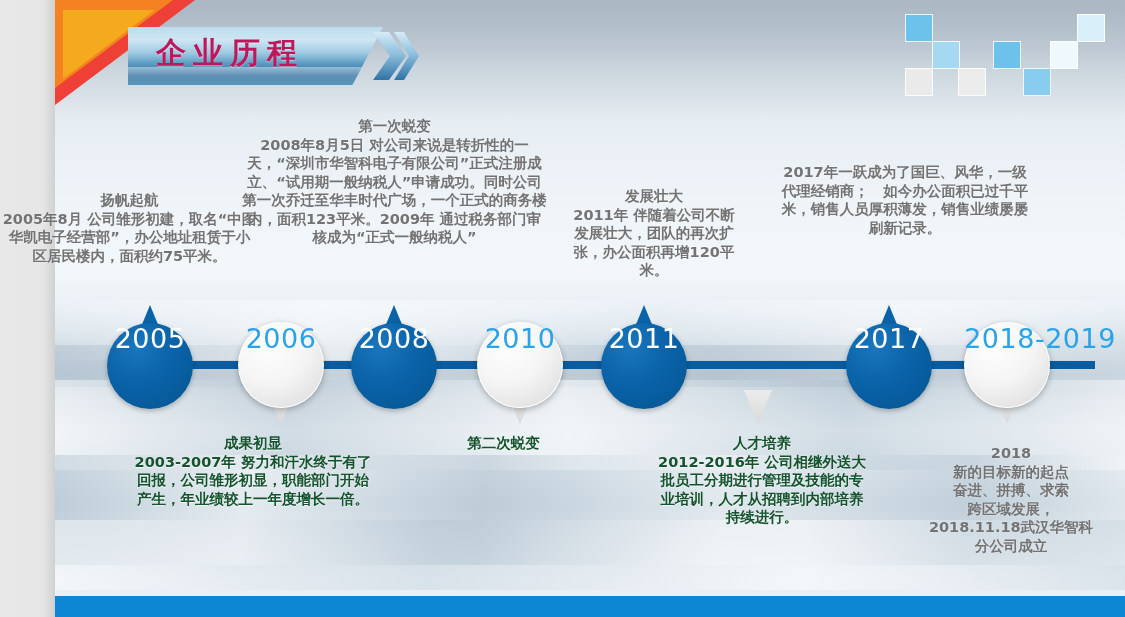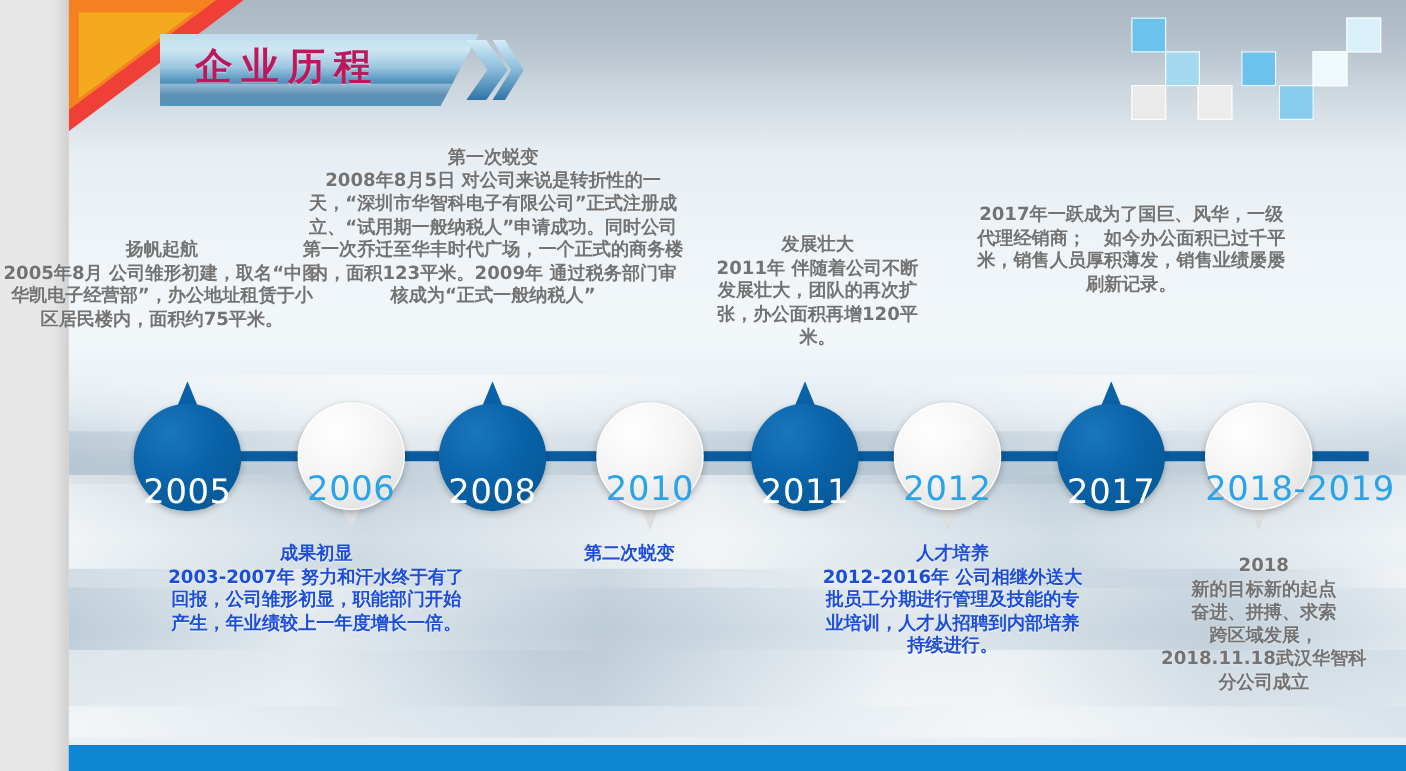--- a/index.html
+++ b/index.html
@@ -119,7 +119,7 @@
   .pin .bubble {
     position: absolute; left: 0; width: 86px; height: 86px;
     border-radius: 50%;
-    display: flex; align-items: flex-end; justify-content: center;
+    display: flex; align-items: flex-start; justify-content: center;
     font-size: 27px; font-weight: 500; letter-spacing: .5px;
     white-space: nowrap;
   }

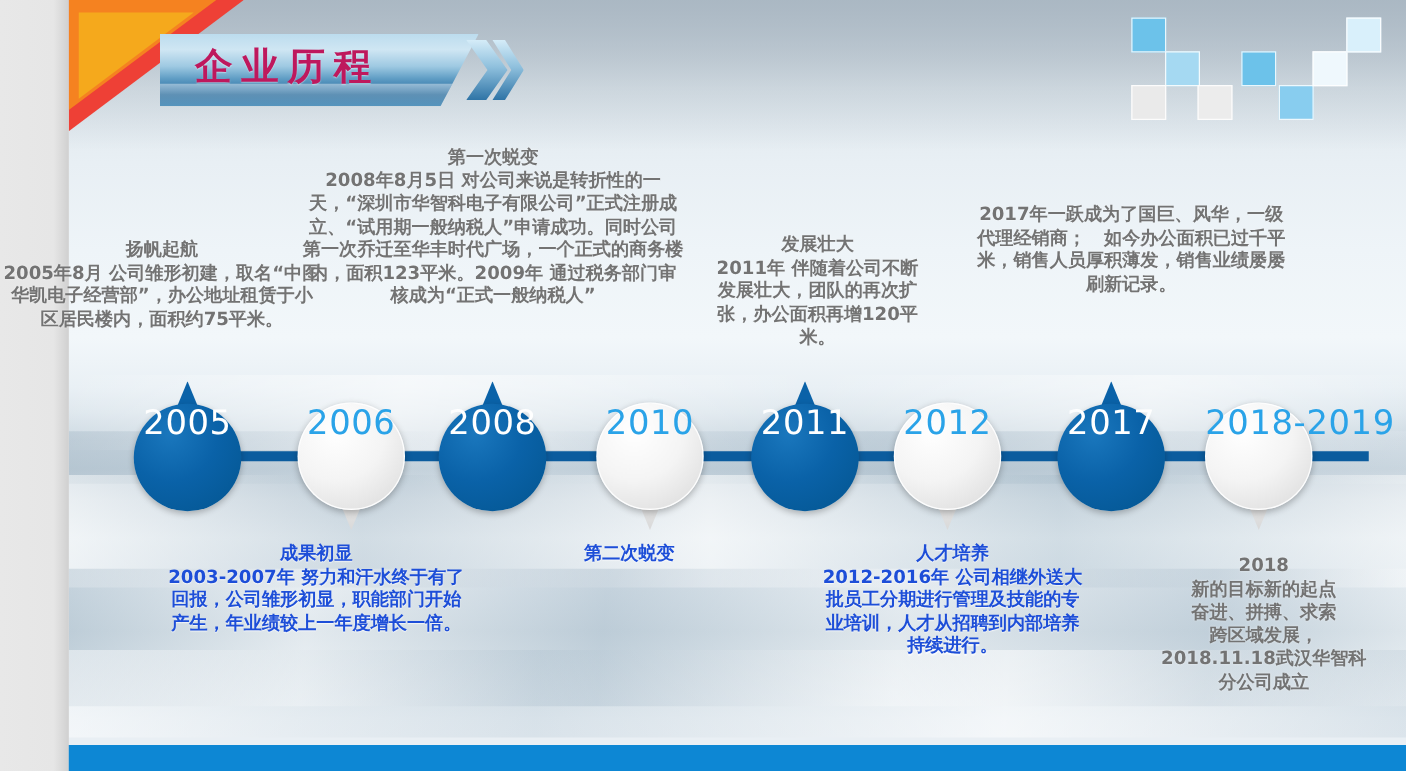--- a/index.html
+++ b/index.html
@@ -263,9 +263,6 @@
       </div>
       <div class="pin down" style="left: 715px; top: 322px;">
         <div class="tail"></div>
-        <div class="bubble">
-          <span>2012</span>
-        </div>
       </div>
       <div class="pin up" style="left: 846px; top: 305px;">
         <div class="tail"></div>

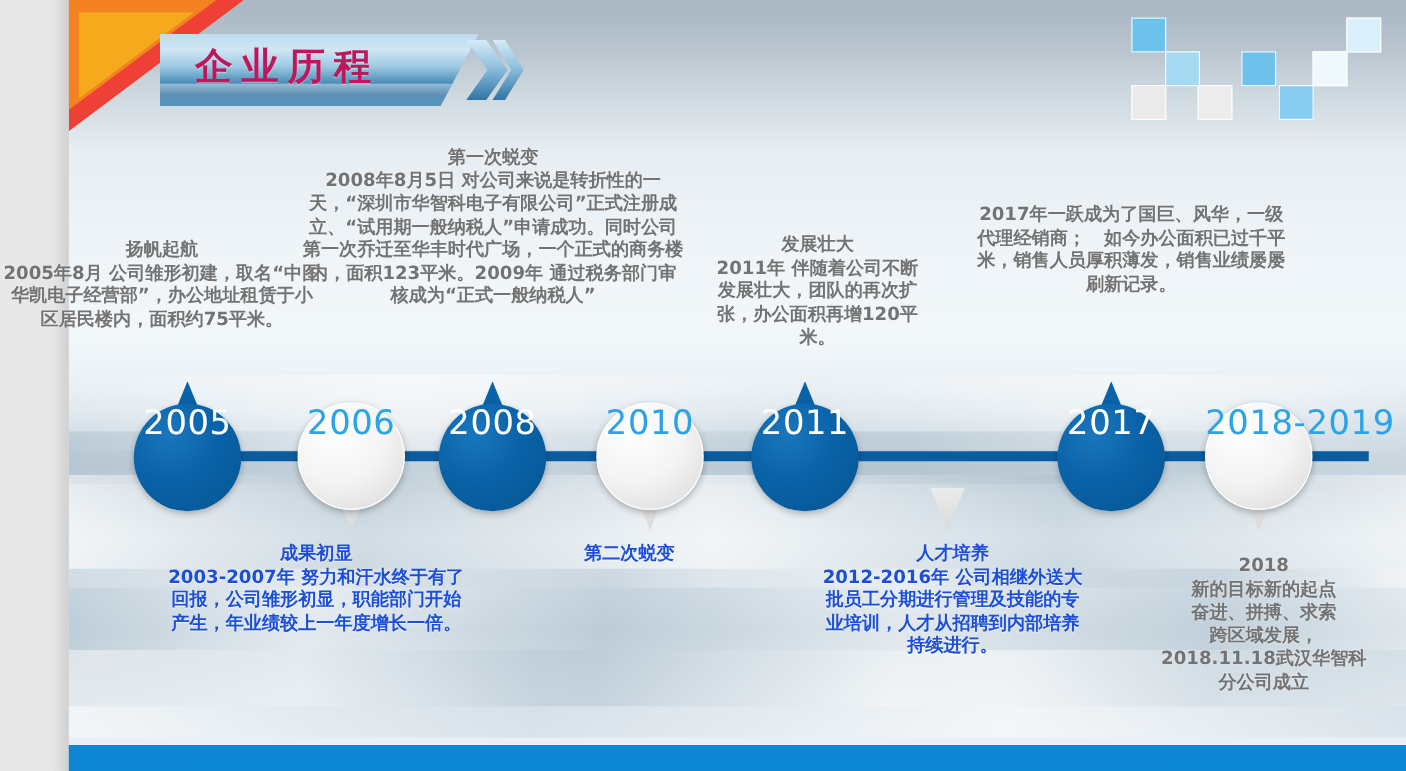--- a/index.html
+++ b/index.html
@@ -162,7 +162,7 @@
 
   .blk.dark { color: #737373; font-weight: 700; font-size: 14.5px;
               text-shadow: 0 0 2px rgba(255,255,255,.55); }
-  .blk.cyan { color: #1d4ed8; font-weight: 700; font-size: 14.5px;
+  .blk.cyan { color: #14532d; font-weight: 700; font-size: 14.5px;
               text-shadow: 0 1px 1px rgba(255,255,255,.75); }
 
   

